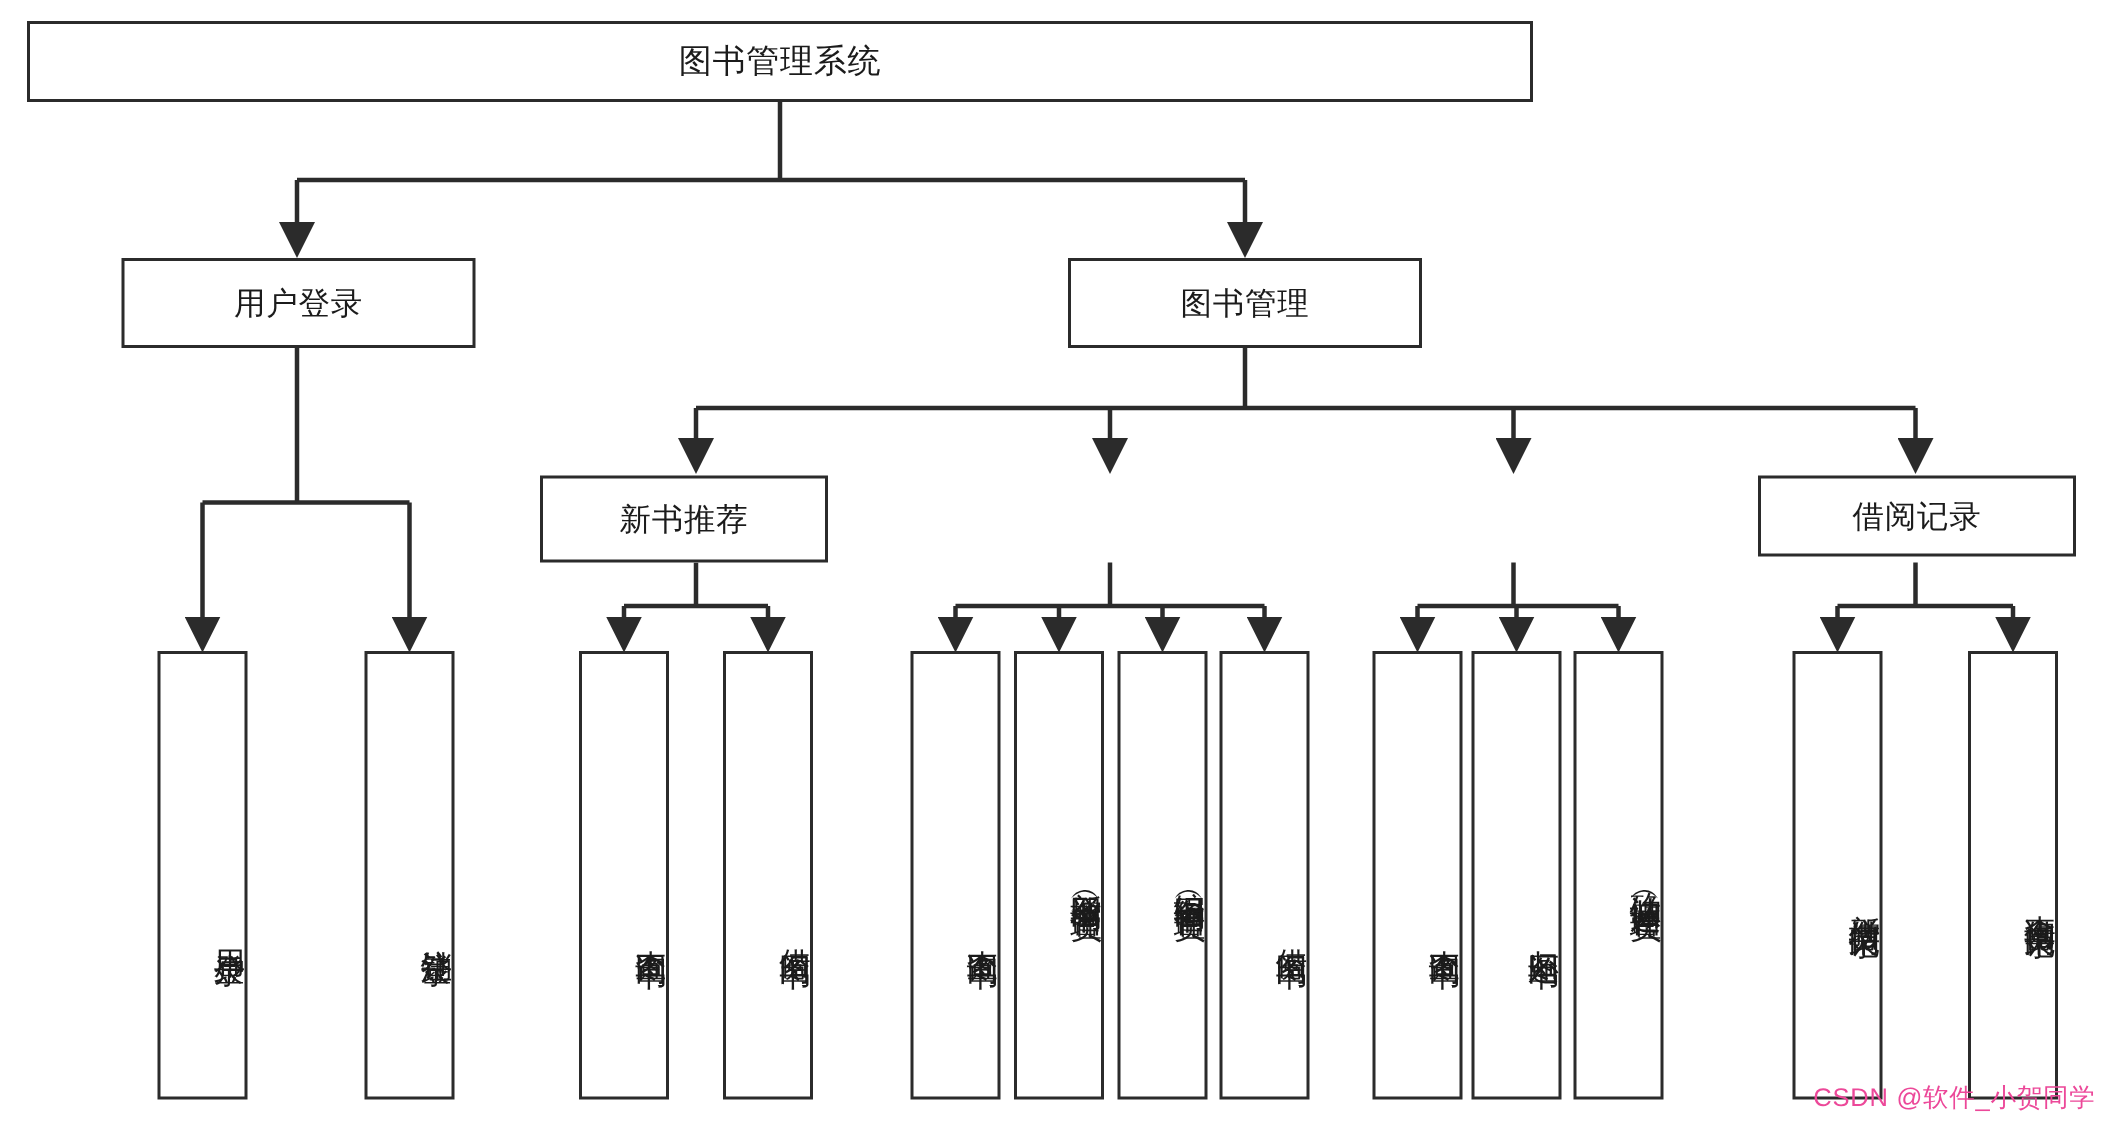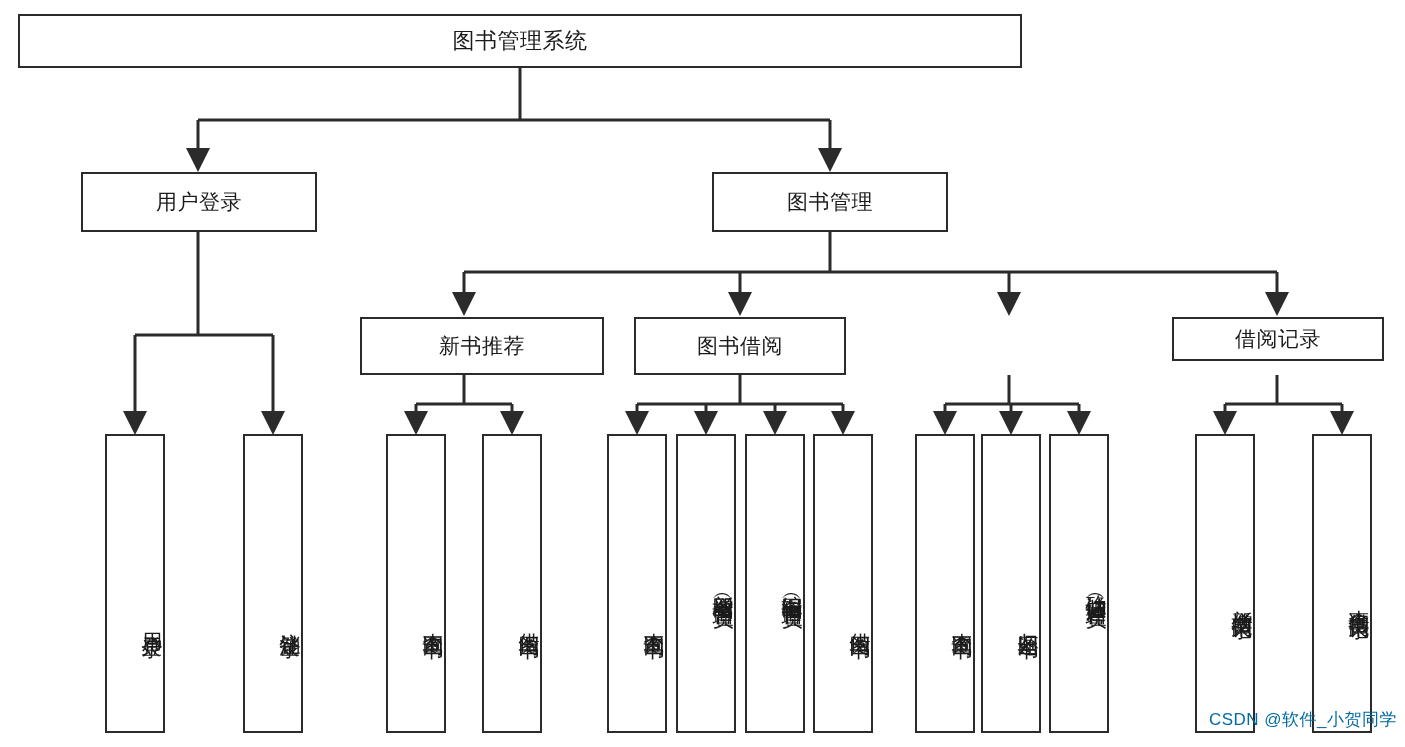--- a/index.html
+++ b/index.html
@@ -134,7 +134,7 @@
     <span>图书管理</span>
   </div>
 
-  <div class="node horiz" style="left:360px; top:317px; width:244px; height:58px;">
+  <div class="node horiz" style="left:360px; top:317px; width:192px; height:58px;">
     <span>新书推荐</span>
   </div>
   <div class="node horiz" style="left:634px; top:317px; width:212px; height:58px;">

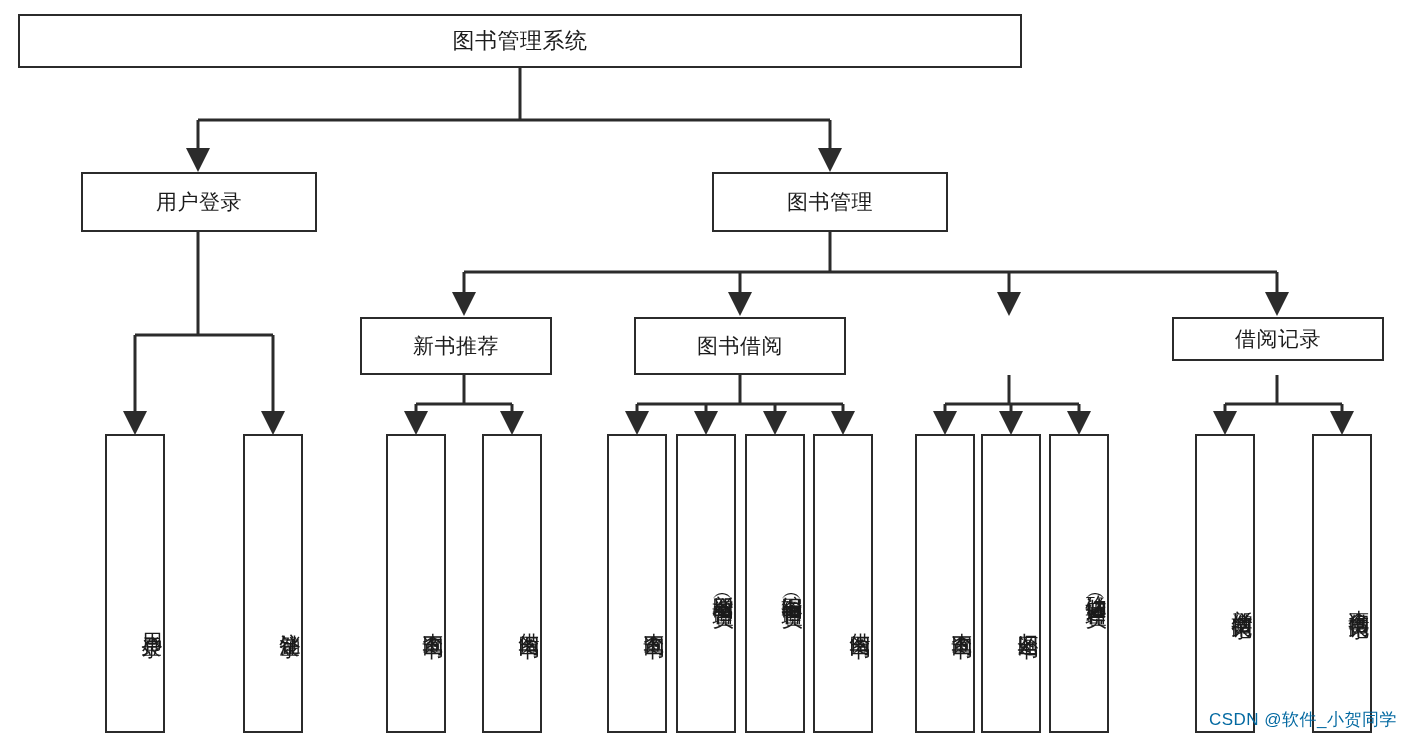--- a/index.html
+++ b/index.html
@@ -137,9 +137,6 @@
   <div class="node horiz" style="left:360px; top:317px; width:192px; height:58px;">
     <span>新书推荐</span>
   </div>
-  <div class="node horiz" style="left:634px; top:317px; width:212px; height:58px;">
-    <span>图书借阅</span>
-  </div>
   <div class="node horiz" style="left:1172px; top:317px; width:212px; height:44px;">
     <span>借阅记录</span>
   </div>

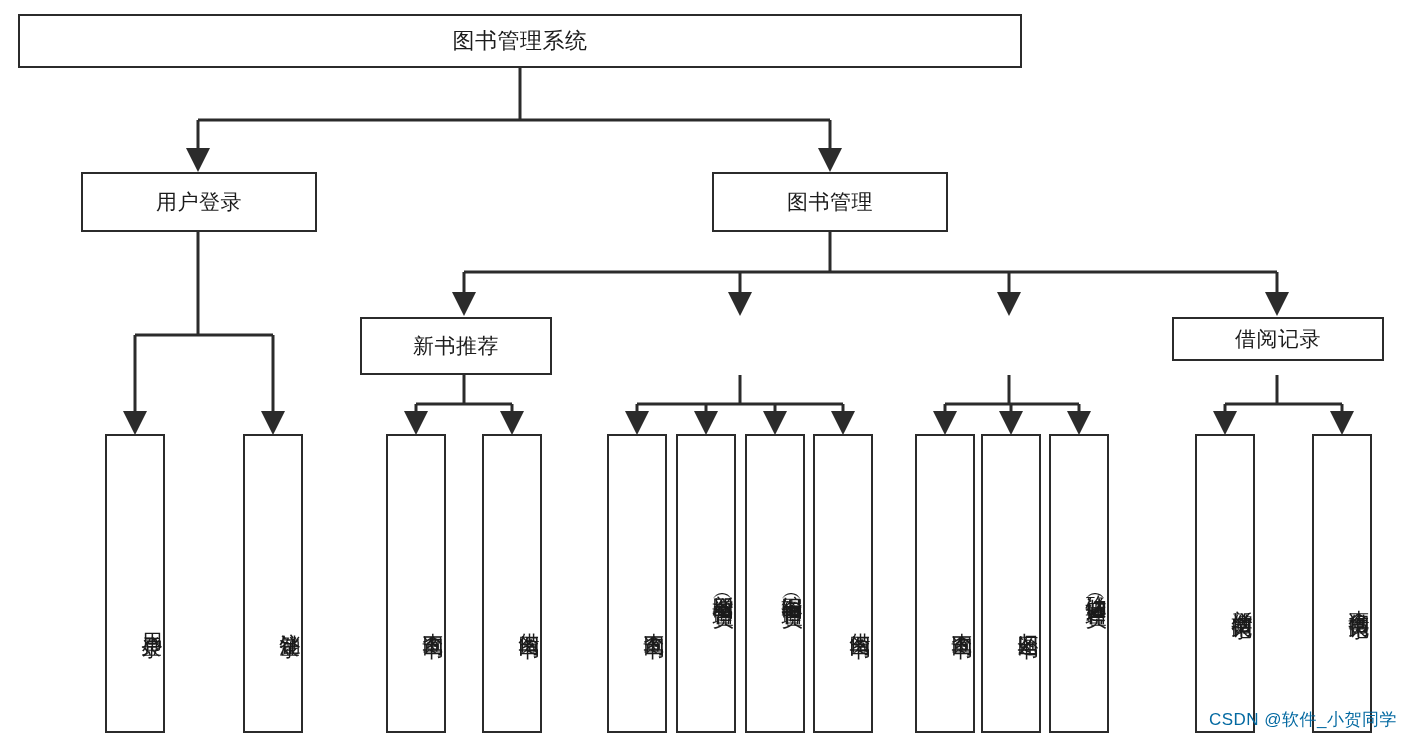--- a/index.html
+++ b/index.html
@@ -137,7 +137,7 @@
   <div class="node horiz" style="left:360px; top:317px; width:192px; height:58px;">
     <span>新书推荐</span>
   </div>
-  <div class="node horiz" style="left:1172px; top:317px; width:212px; height:44px;">
+  <div class="node horiz" style="left:1172px; top:317px; width:212px; height:54px;">
     <span>借阅记录</span>
   </div>
 

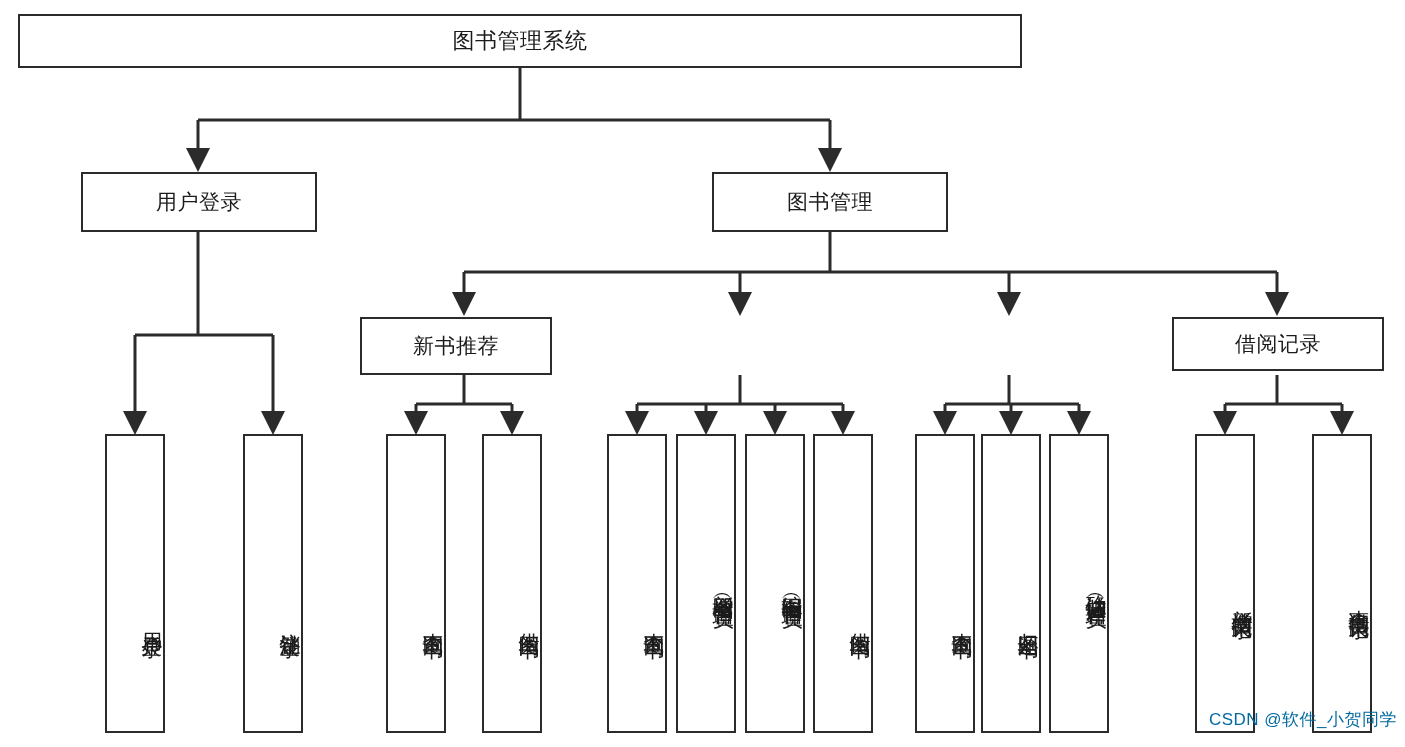--- a/index.html
+++ b/index.html
@@ -61,9 +61,9 @@
   #watermark {
     position: absolute;
     right: 8px;
-    bottom: 16px;
+    bottom: 4px;
     font-size: 17px;
-    color: #0369a1;
+    color: #ec4899;
     white-space: nowrap;
     letter-spacing: 0.5px;
   }

